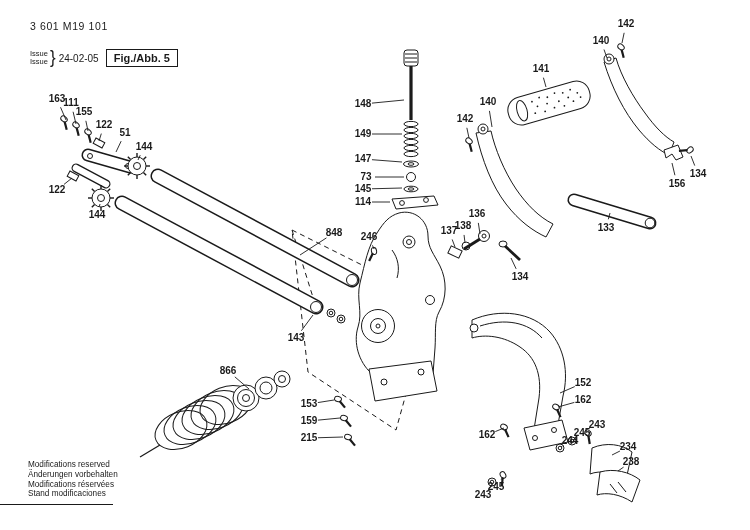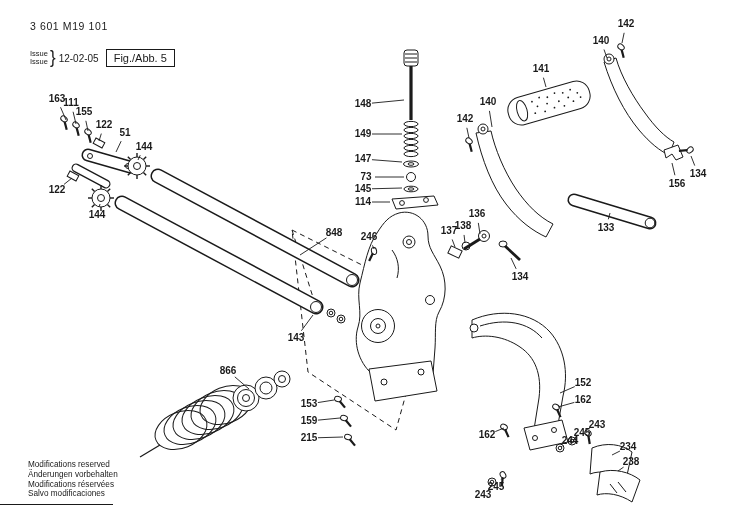--- a/index.html
+++ b/index.html
@@ -35,7 +35,7 @@
         <div>Issue</div>
       </span>
       <span class="brace">}</span>
-      <span class="date">12-02-05</span>
+      <span class="date">24-02-05</span>
       <span class="figbox">Fig./Abb. 5</span>
     </div>
   </div>

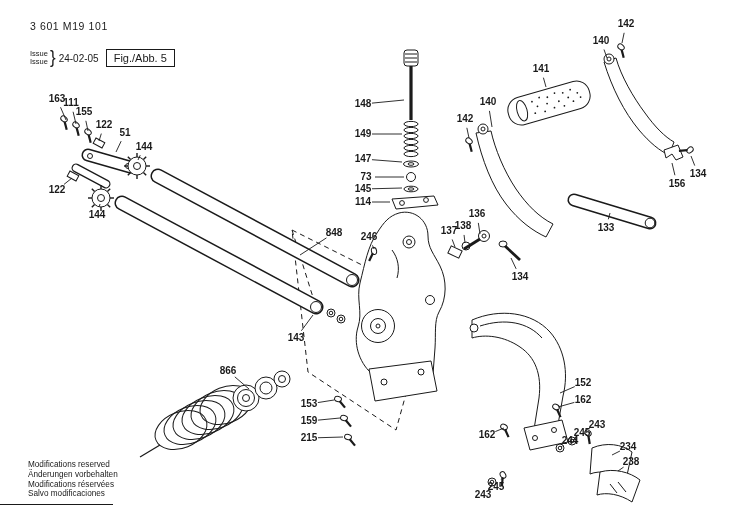--- a/index.html
+++ b/index.html
@@ -15,7 +15,7 @@
   .issue-stand div{font-size:7.5px;line-height:8.5px;}
   .brace{font-size:17px;font-weight:300;margin:0 2px 0 2px;transform:scaleY(1.05);}
   .date{font-size:10px;margin:0 7px 0 1px;}
-  .figbox{border:1.7px solid #1a1a1a;font-weight:normal;font-size:11px;padding:2px 7px;}
+  .figbox{border:1.7px solid #1a1a1a;font-weight:bold;font-size:11px;padding:2px 7px;}
   
   .ftr{position:absolute;left:28px;top:460px;}
   .ftr div{font-size:8.2px;line-height:9.8px;}

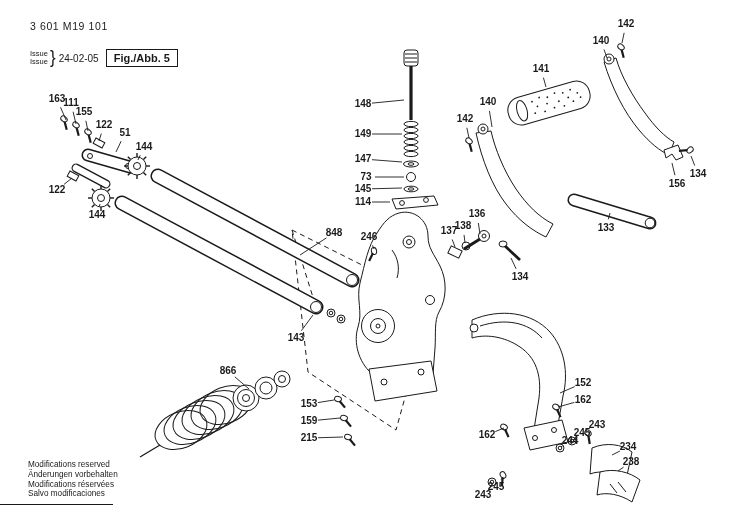--- a/index.html
+++ b/index.html
@@ -44,7 +44,7 @@
     <div>Modifications reserved</div>
     <div>Änderungen vorbehalten</div>
     <div>Modifications réservées</div>
-    <div>Salvo modificaciones</div>
+    <div>Stand modificaciones</div>
   </div>
   <div class="bottom-rule"></div>
 

